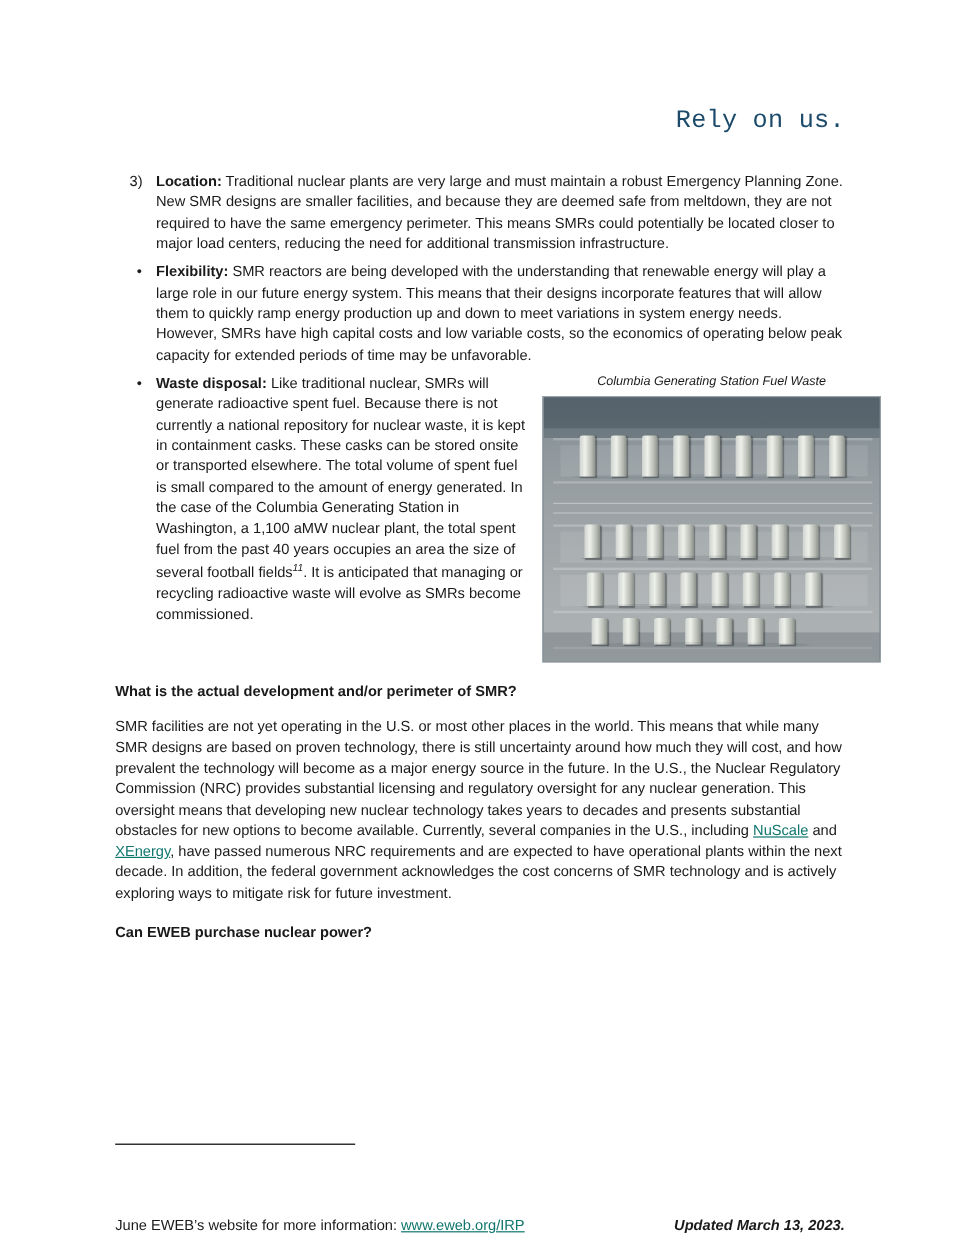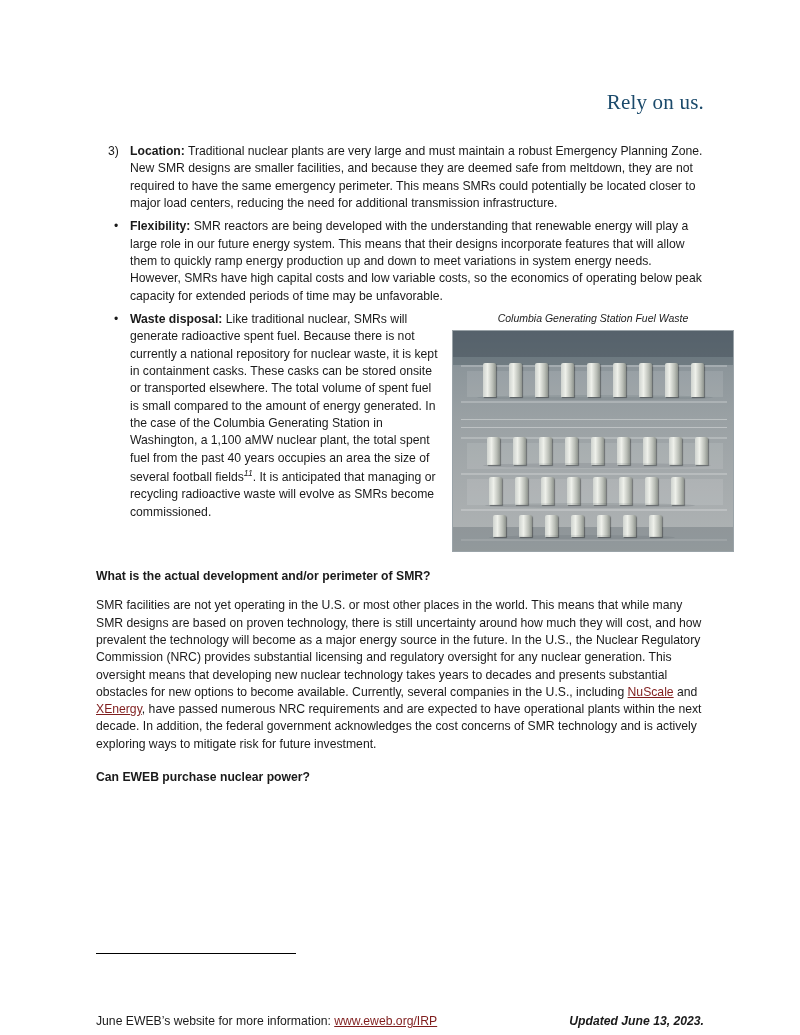--- a/index.html
+++ b/index.html
@@ -56,7 +56,7 @@
     position: absolute;
     right: 96px;
     top: 42px;
-    font-family: Liberation Serif, serif;
+    font-family: Liberation Mono, monospace;
     font-size: 21px;
     color: #1b4a6b;
     letter-spacing: 0.2px;

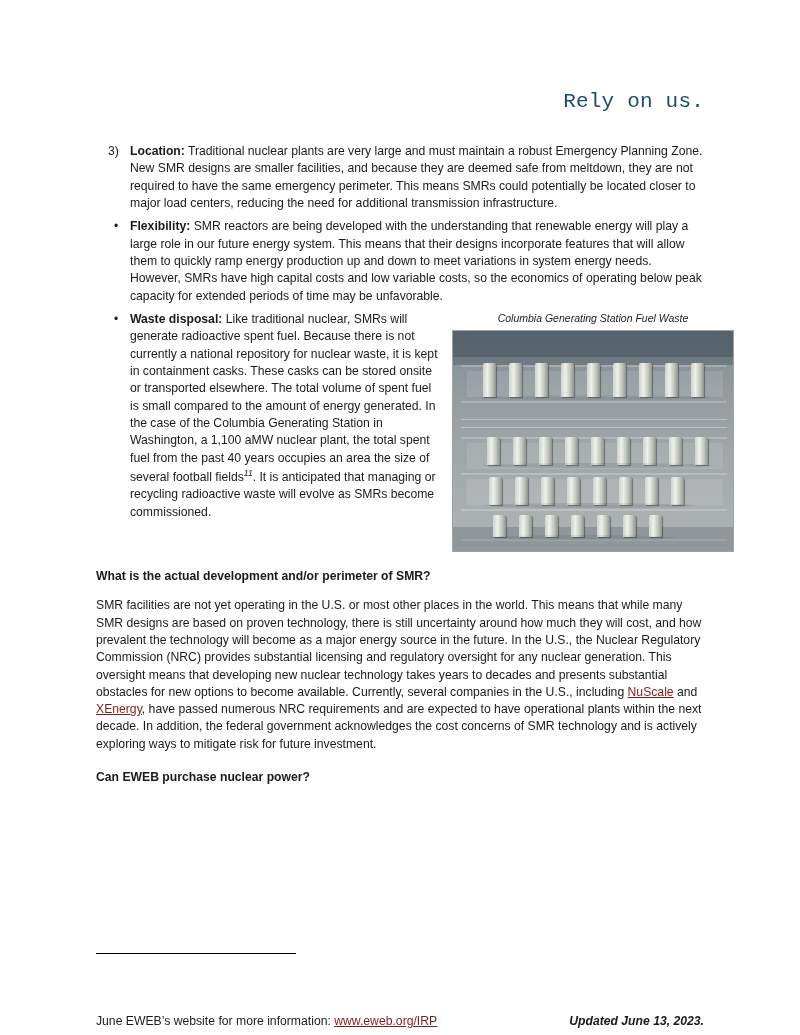--- a/index.html
+++ b/index.html
@@ -136,7 +136,7 @@
     line-height: 1.42;
   }
   a.link {
-    color: #7f1d1d;
+    color: #0f766e;
     text-decoration: underline;
     text-align: right;
   }

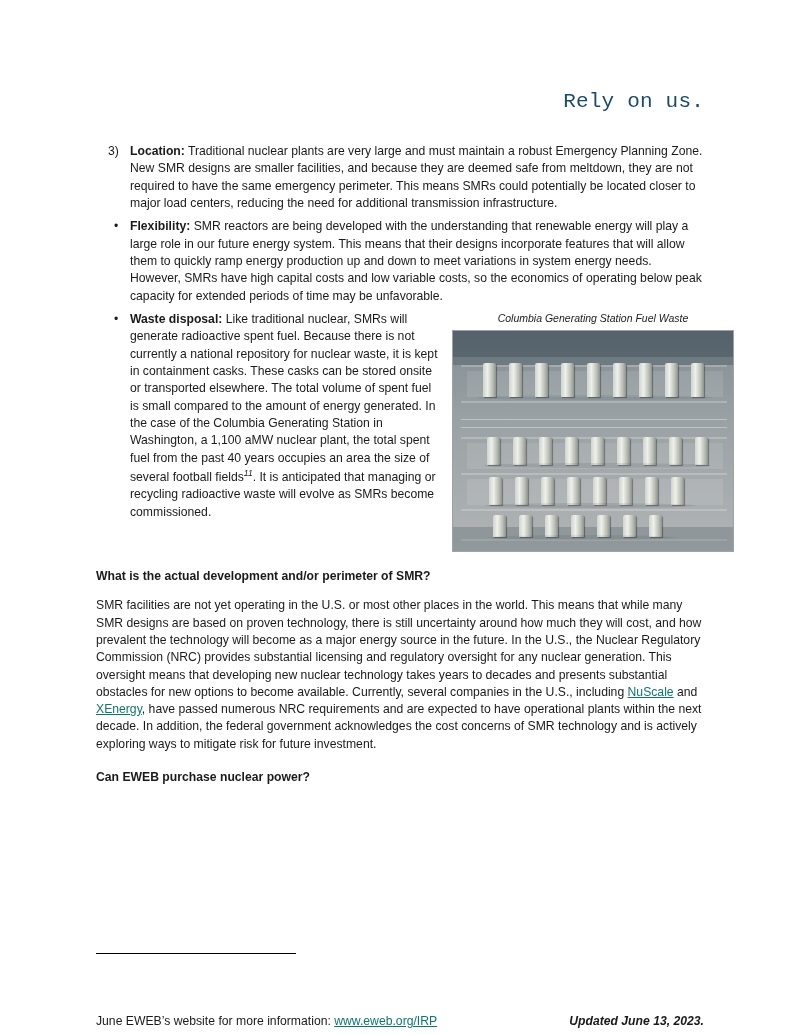--- a/index.html
+++ b/index.html
@@ -333,7 +333,7 @@
     <div class="left">
       <span>June EWEB’s website for more information: </span><a class="link" href="#">www.eweb.org/IRP</a>
     </div>
-    <div class="right">Updated June 13, 2023.</div>
+    <div class="right">Updated March 13, 2023.</div>
   </div>
 
 </div>

